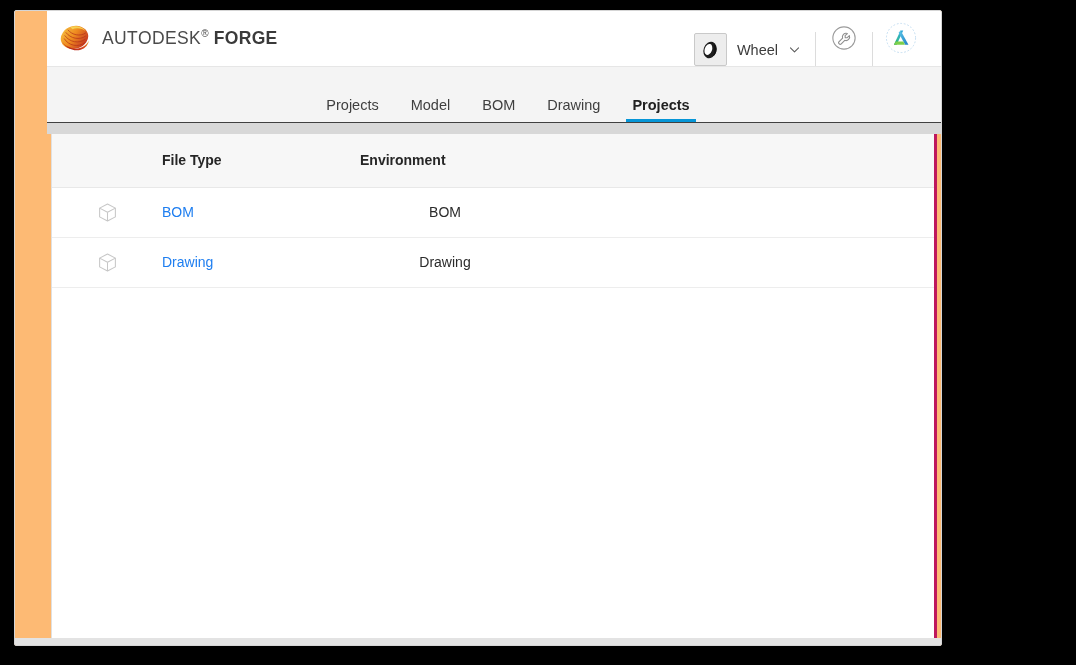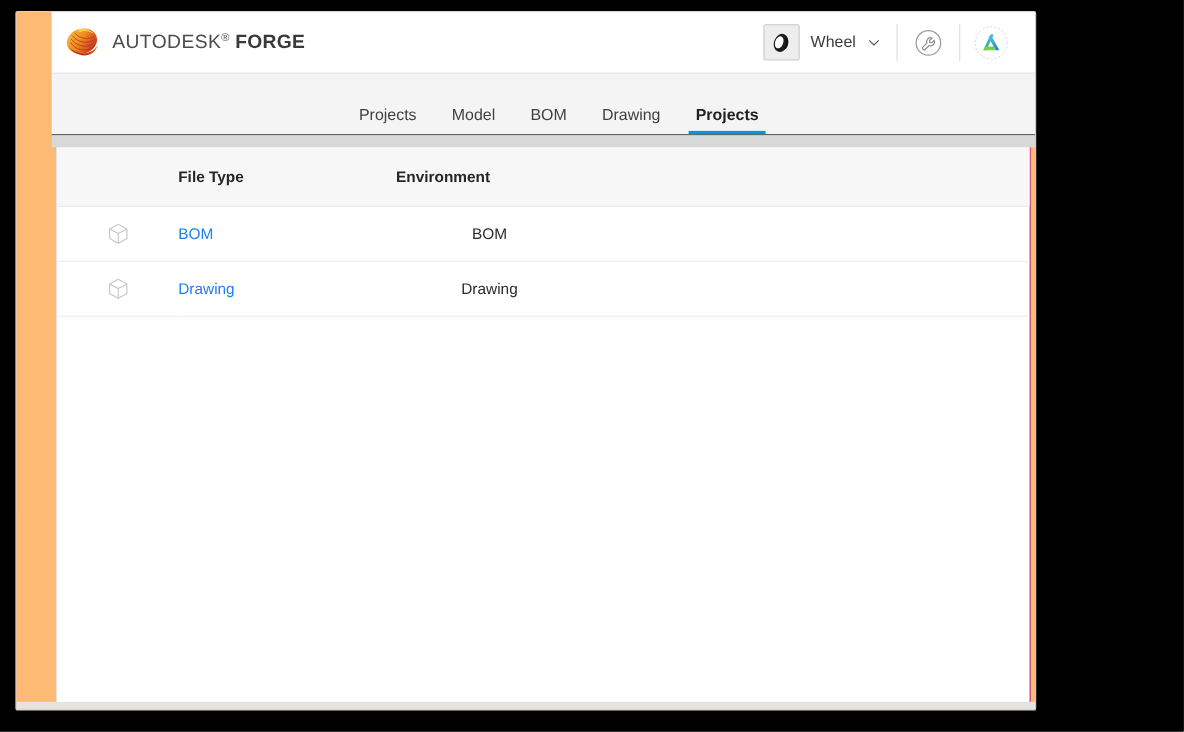--- a/index.html
+++ b/index.html
@@ -77,7 +77,7 @@
   .header-right {
     margin-left: auto;
     display: flex;
-    align-items: center;
+    align-items: flex-end;
     height: 100%;
   }
   .product-switch {

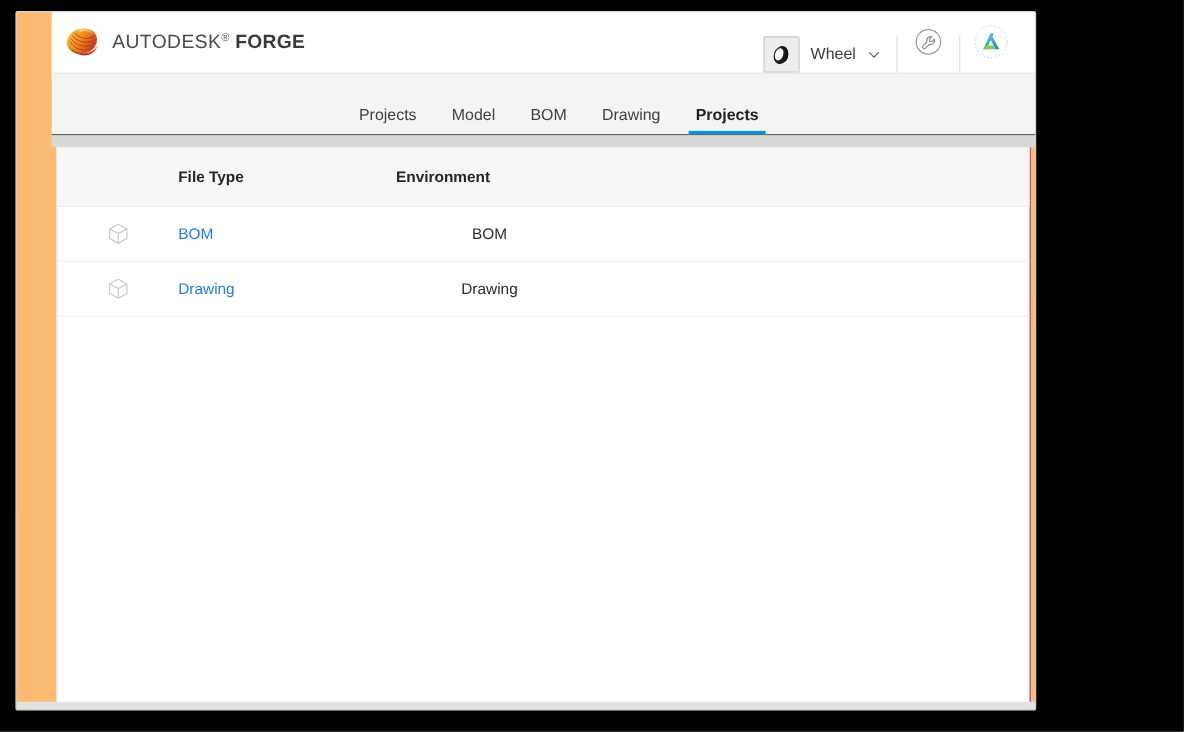--- a/index.html
+++ b/index.html
@@ -176,7 +176,7 @@
     height: 510px;
     background: #ffffff;
     border-left: 1px solid #e0e0e0;
-    border-right: 1px solid #be185d;
+    border-right: 3px solid #be185d;
     margin: 0 4px;
   }
   table.dl-table {

